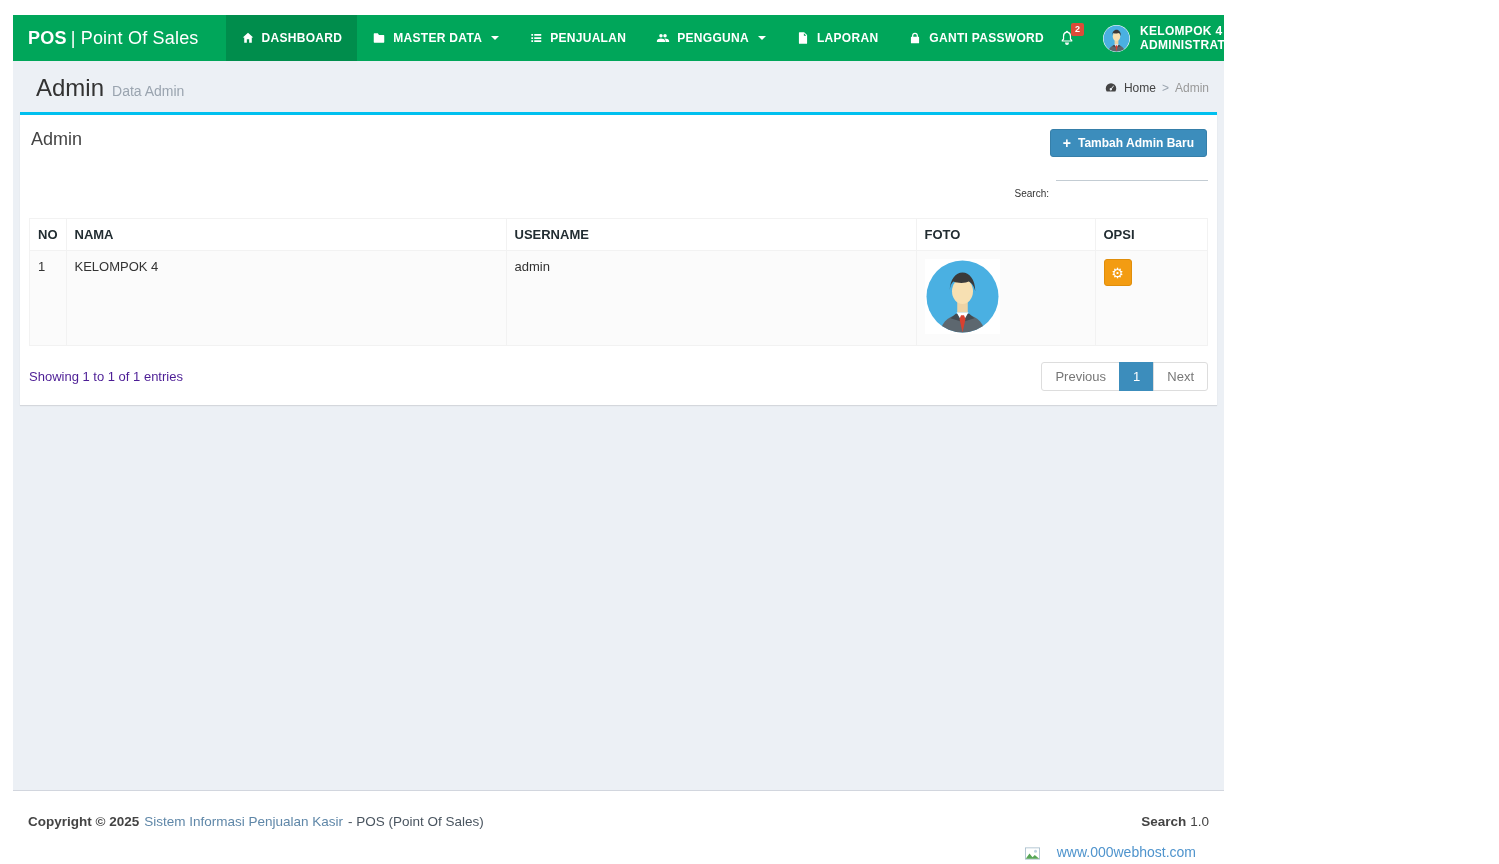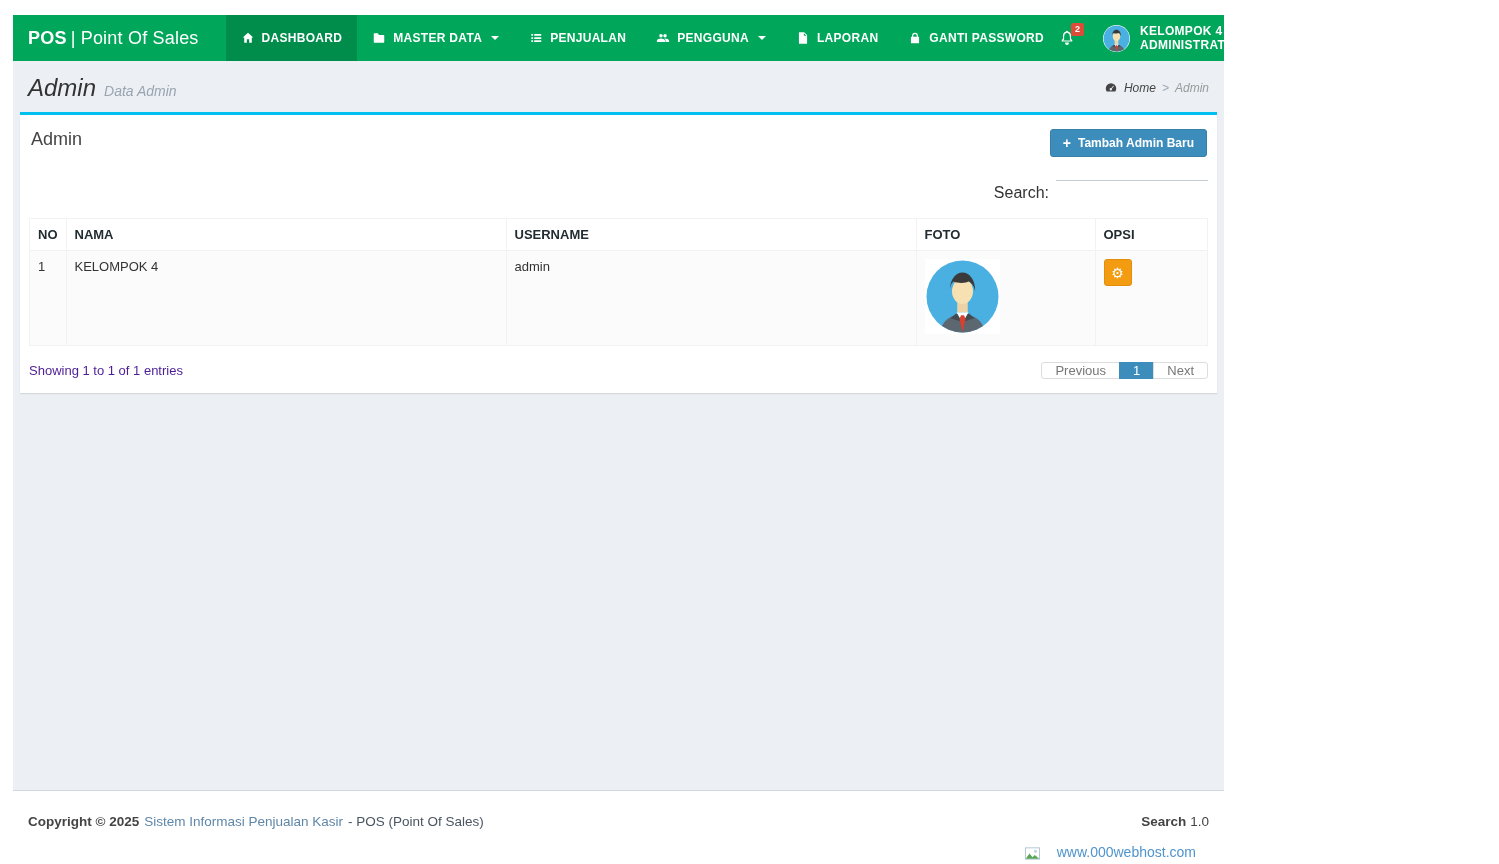--- a/index.html
+++ b/index.html
@@ -32,7 +32,7 @@
 
   
   .content-wrapper { background:#ecf0f5; min-height:729px; padding-bottom:20px; position:relative; }
-  .content-header { position:relative; padding:13px 15px 6px 15px;font-style:italic; }
+  .content-header { position:relative; padding:13px 15px 6px 23px; }
   .content-header h1 { font-size:24px; font-weight:400; color:#333; display:inline; }
   .content-header .subtitle { font-size:14px; color:#9aa4af; margin-left:8px; }
   .breadcrumb { position:absolute; right:15px; top:20px; font-size:12px; color:#444;

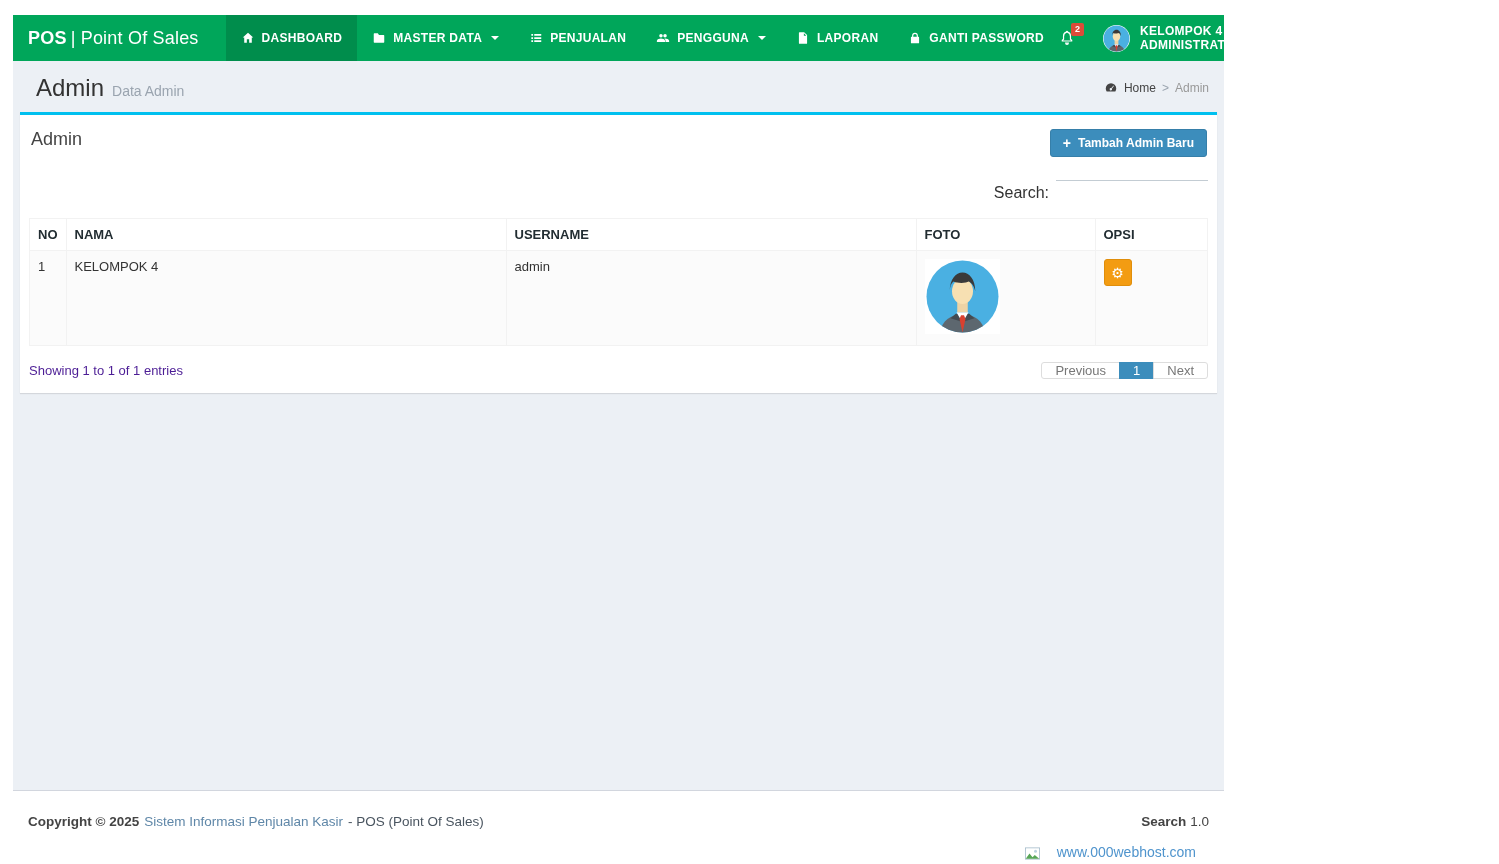--- a/index.html
+++ b/index.html
@@ -51,7 +51,7 @@
     display:flex; align-items:center; gap:7px; font-family:inherit; }
   .btn-add .plus { font-size:14px; font-weight:700; line-height:10px; }
   .search-row { display:flex; justify-content:flex-end; align-items:center; margin:30px 0 12px 0; }
-  .search-row label { font-size:16px; color:#333; }
+  .search-row label { font-size:10px; color:#333; }
   .search-row input { width:152px; height:26px; border:none; border-top:1px solid #c3ccd3;
     background:#fff; margin-left:7px; outline:none; font-size:13px; padding:2px 4px; }
 

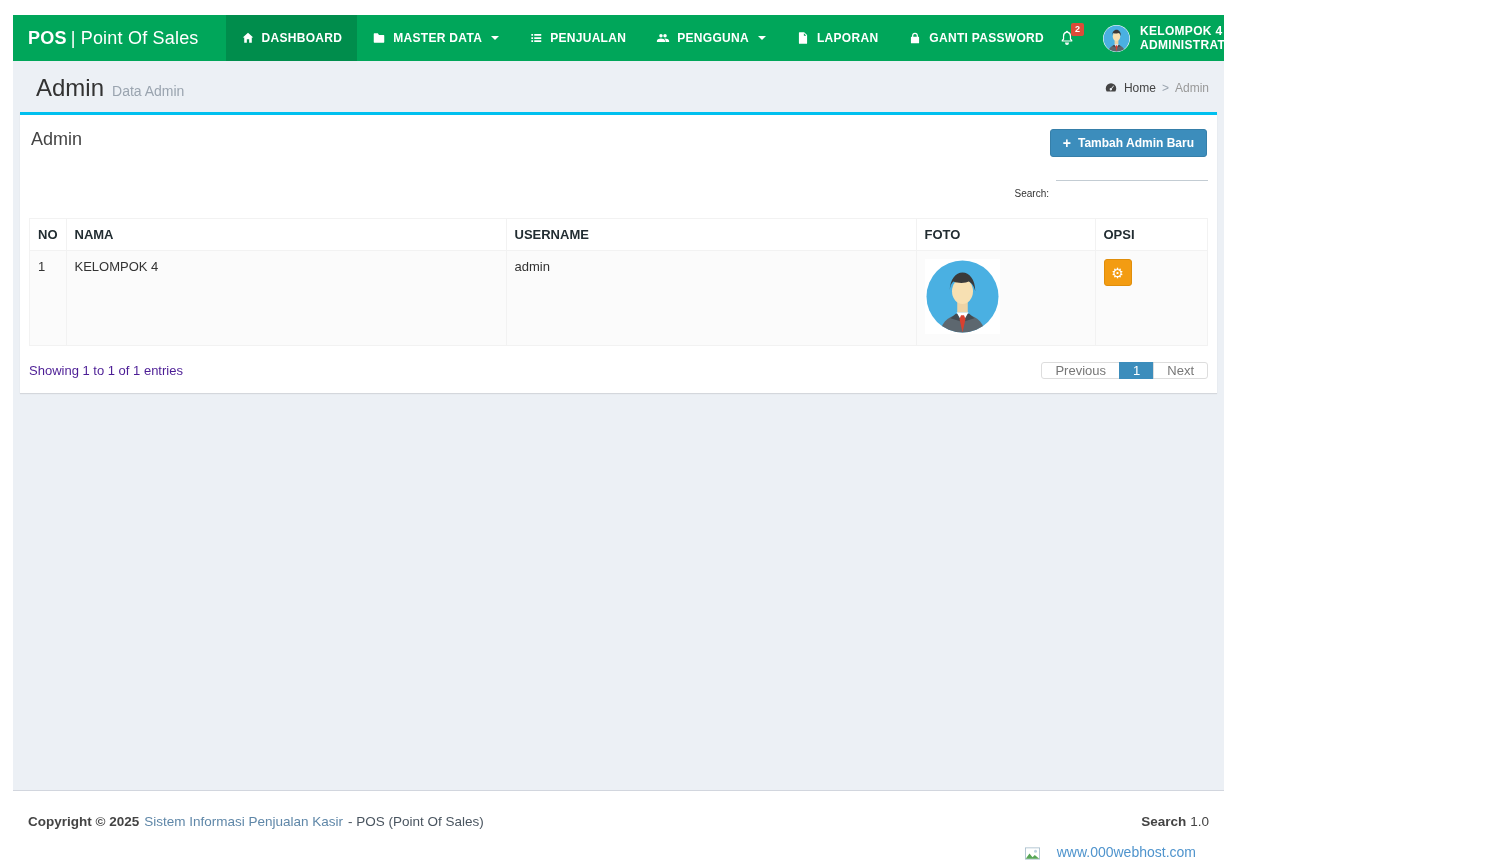--- a/index.html
+++ b/index.html
@@ -74,7 +74,7 @@
   .table-footer { display:flex; justify-content:space-between; align-items:center; margin-top:16px; }
   .info-text { font-size:13px; color:#4c1d95; }
   .pagination { display:flex; list-style:none; }
-  .pagination .page { font-size:13px; padding:0 13px; border:1px solid #ddd; background:#fff;
+  .pagination .page { font-size:13px; padding:6px 13px; border:1px solid #ddd; background:#fff;
     color:#777; cursor:pointer; margin-left:-1px; user-select:none; }
   .pagination .page:first-child { border-radius:3px 0 0 3px; margin-left:0; }
   .pagination .page:last-child { border-radius:0 3px 3px 0; }

